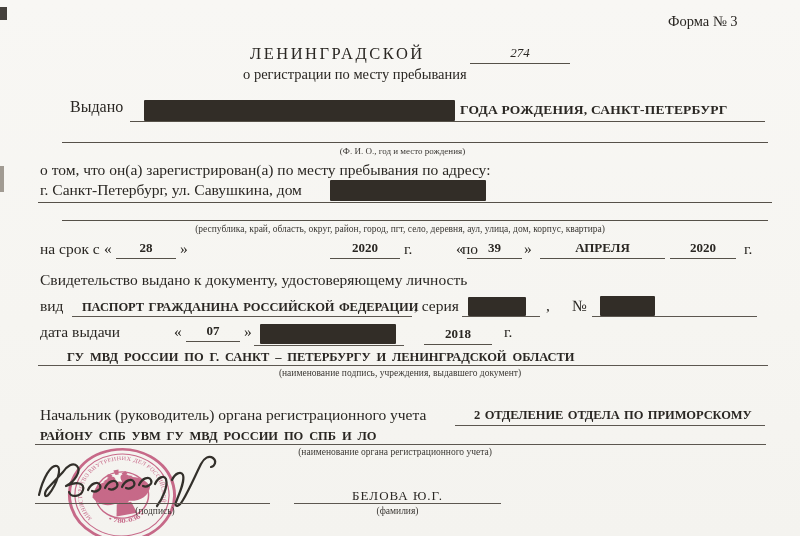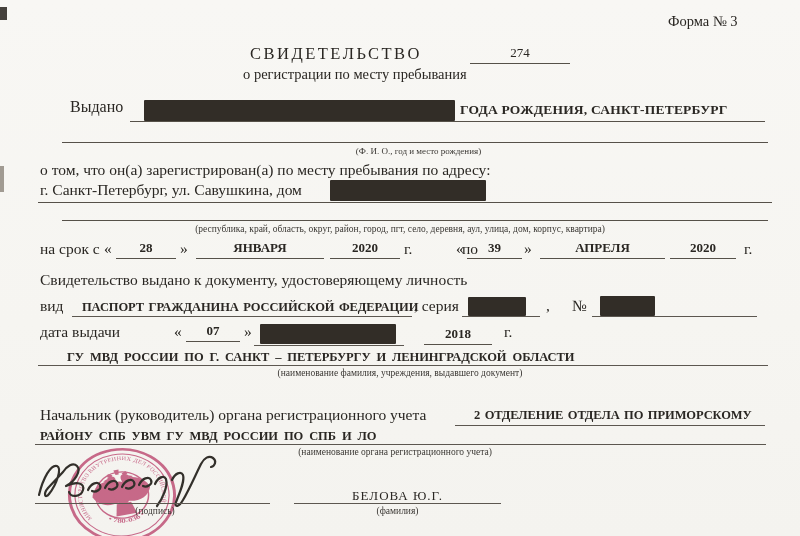--- a/index.html
+++ b/index.html
@@ -34,7 +34,7 @@
 
   <div class="t" style="left:668px;top:13px;font-size:14.5px;">Форма № 3</div>
 
-  <div class="t title" style="left:250px;top:45px;">СВИДЕТЕЛЬСТВО</div>
+  <div class="t title" style="left:250px;top:45px;">ЛЕНИНГРАДСКОЙ</div>
   <div class="cell" style="left:470px;top:45px;width:100px;font-weight:normal;font-size:13px;">274</div>
   <div class="t" style="left:243px;top:66px;font-size:14.5px;">о регистрации по месту пребывания</div>
 

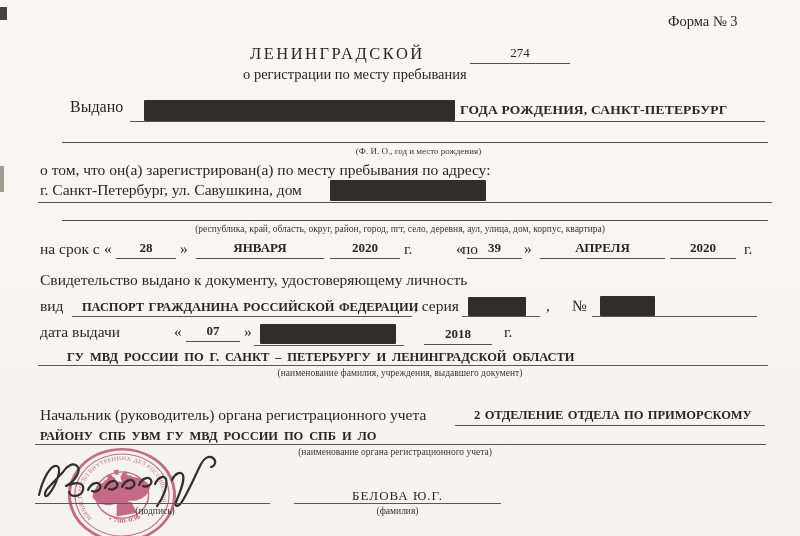--- a/index.html
+++ b/index.html
@@ -35,7 +35,7 @@
   <div class="t" style="left:668px;top:13px;font-size:14.5px;">Форма № 3</div>
 
   <div class="t title" style="left:250px;top:45px;">ЛЕНИНГРАДСКОЙ</div>
-  <div class="cell" style="left:470px;top:45px;width:100px;font-weight:normal;font-size:13px;">274</div>
+  <div class="cell" style="left:470px;top:45px;width:100px;font-weight:normal;font-size:13px;font-style:italic;">274</div>
   <div class="t" style="left:243px;top:66px;font-size:14.5px;">о регистрации по месту пребывания</div>
 
   <div class="t" style="left:70px;top:98px;font-size:16px;">Выдано</div>

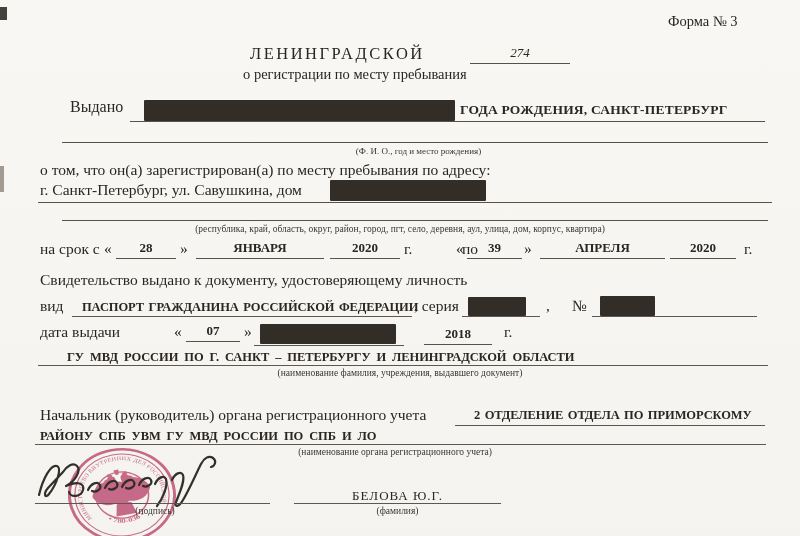--- a/index.html
+++ b/index.html
@@ -44,7 +44,7 @@
   <div class="rule" style="left:130px;top:121px;width:635px;"></div>
 
   <div class="rule" style="left:62px;top:142px;width:706px;"></div>
-  <div class="cap" style="left:316px;top:146px;width:205px;font-size:9px;">(Ф. И. О., год и место рождения)</div>
+  <div class="cap" style="left:300px;top:146px;width:205px;font-size:9px;">(Ф. И. О., год и место рождения)</div>
 
   <div class="t" style="left:40px;top:161px;">о том, что он(а) зарегистрирован(а) по месту пребывания по адресу:</div>
 

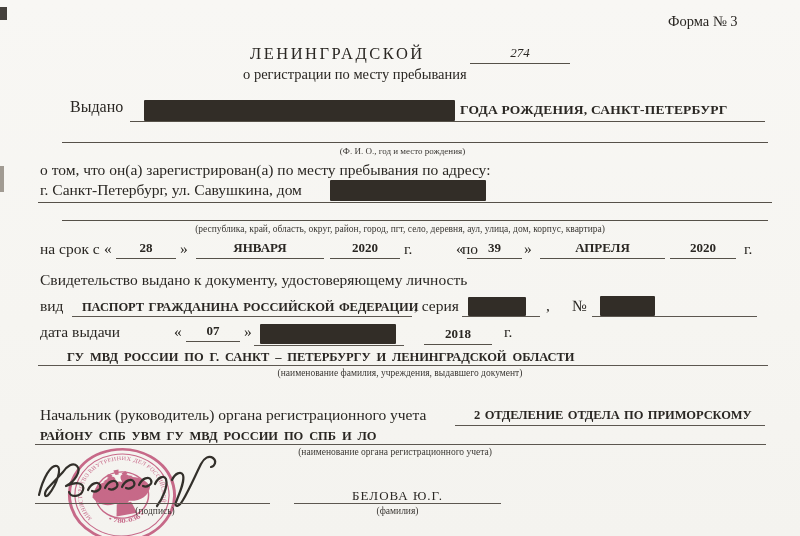--- a/index.html
+++ b/index.html
@@ -59,7 +59,6 @@
   <div class="t" style="left:104px;top:240px;">«</div>
   <div class="cell" style="left:116px;top:240px;width:60px;">28</div>
   <div class="t" style="left:180px;top:240px;">»</div>
-  <div class="cell" style="left:196px;top:240px;width:128px;">ЯНВАРЯ</div>
   <div class="cell" style="left:330px;top:240px;width:70px;">2020</div>
   <div class="t" style="left:404px;top:240px;">г.</div>
   <div class="t" style="left:436px;top:240px;margin-left:26px;">по</div>

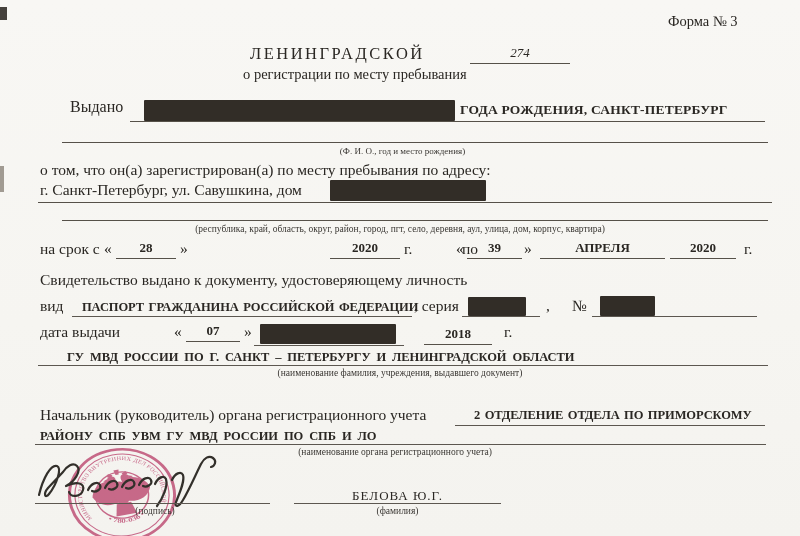--- a/index.html
+++ b/index.html
@@ -93,7 +93,7 @@
 
   <div class="t small wsp" style="left:40px;top:350px;margin-left:27px;">ГУ МВД РОССИИ ПО Г. САНКТ – ПЕТЕРБУРГУ И ЛЕНИНГРАДСКОЙ ОБЛАСТИ</div>
   <div class="rule-thin" style="left:38px;top:365px;width:730px;"></div>
-  <div class="cap" style="left:250px;top:368px;width:300px;">(наименование фамилия, учреждения, выдавшего документ)</div>
+  <div class="cap" style="left:250px;top:368px;width:300px;">(наименование подпись, учреждения, выдавшего документ)</div>
 
   <div class="t" style="left:40px;top:406px;">Начальник (руководитель) органа регистрационного учета</div>
   <div class="t small" style="left:460px;top:408px;word-spacing:1.5px;margin-left:14px;">2 ОТДЕЛЕНИЕ ОТДЕЛА  ПО ПРИМОРСКОМУ</div>

